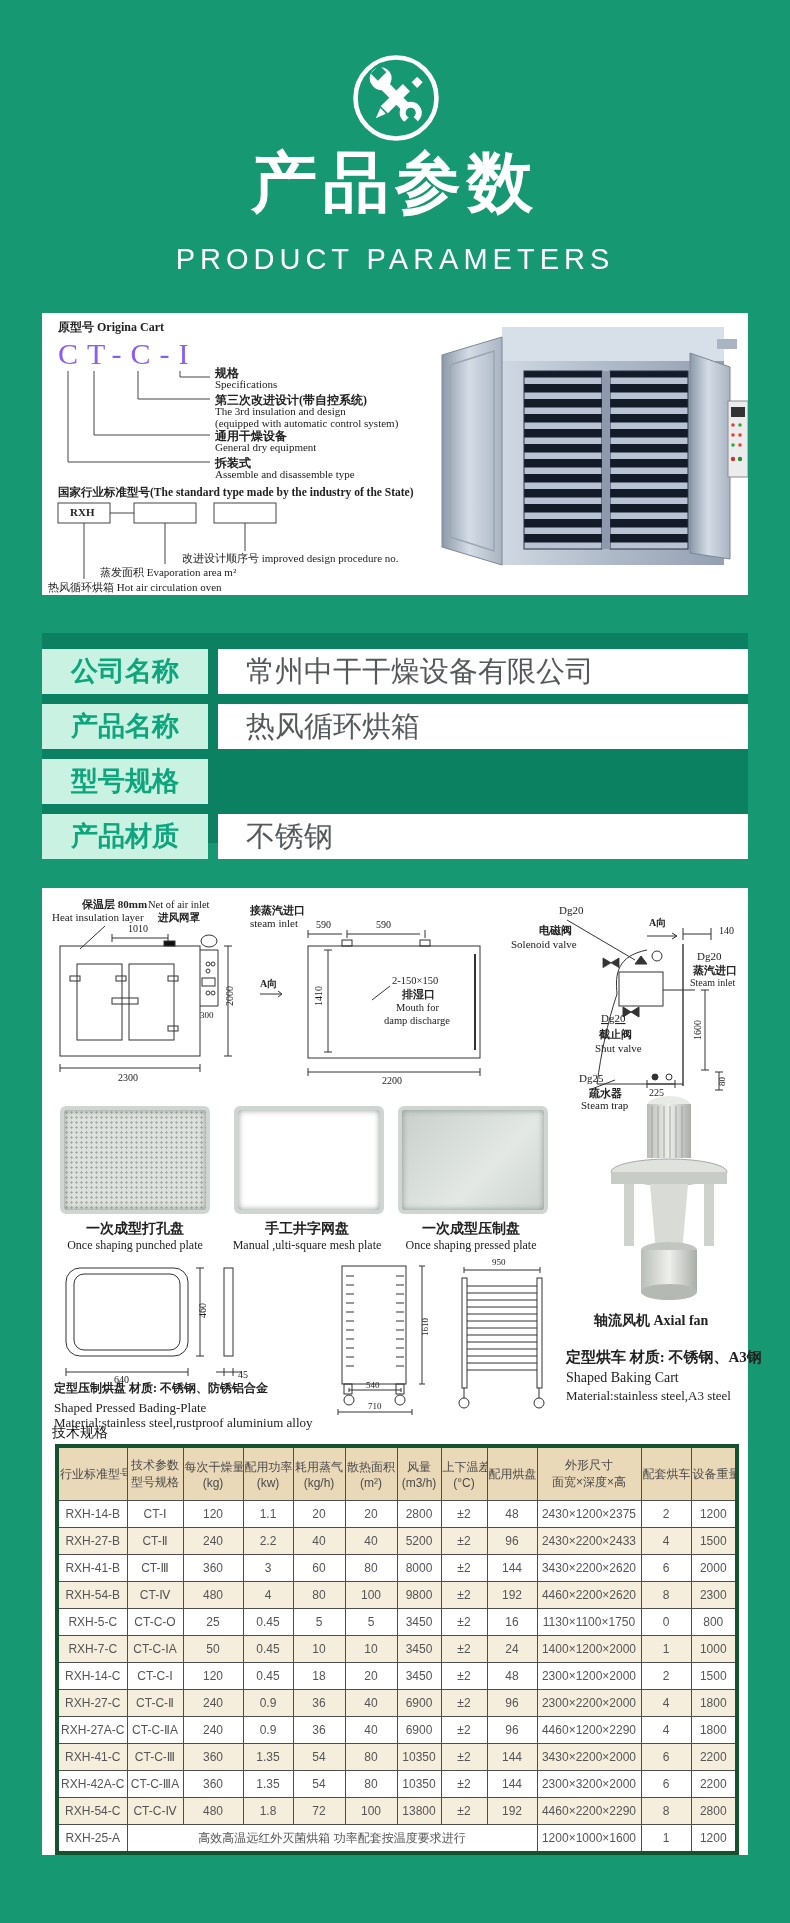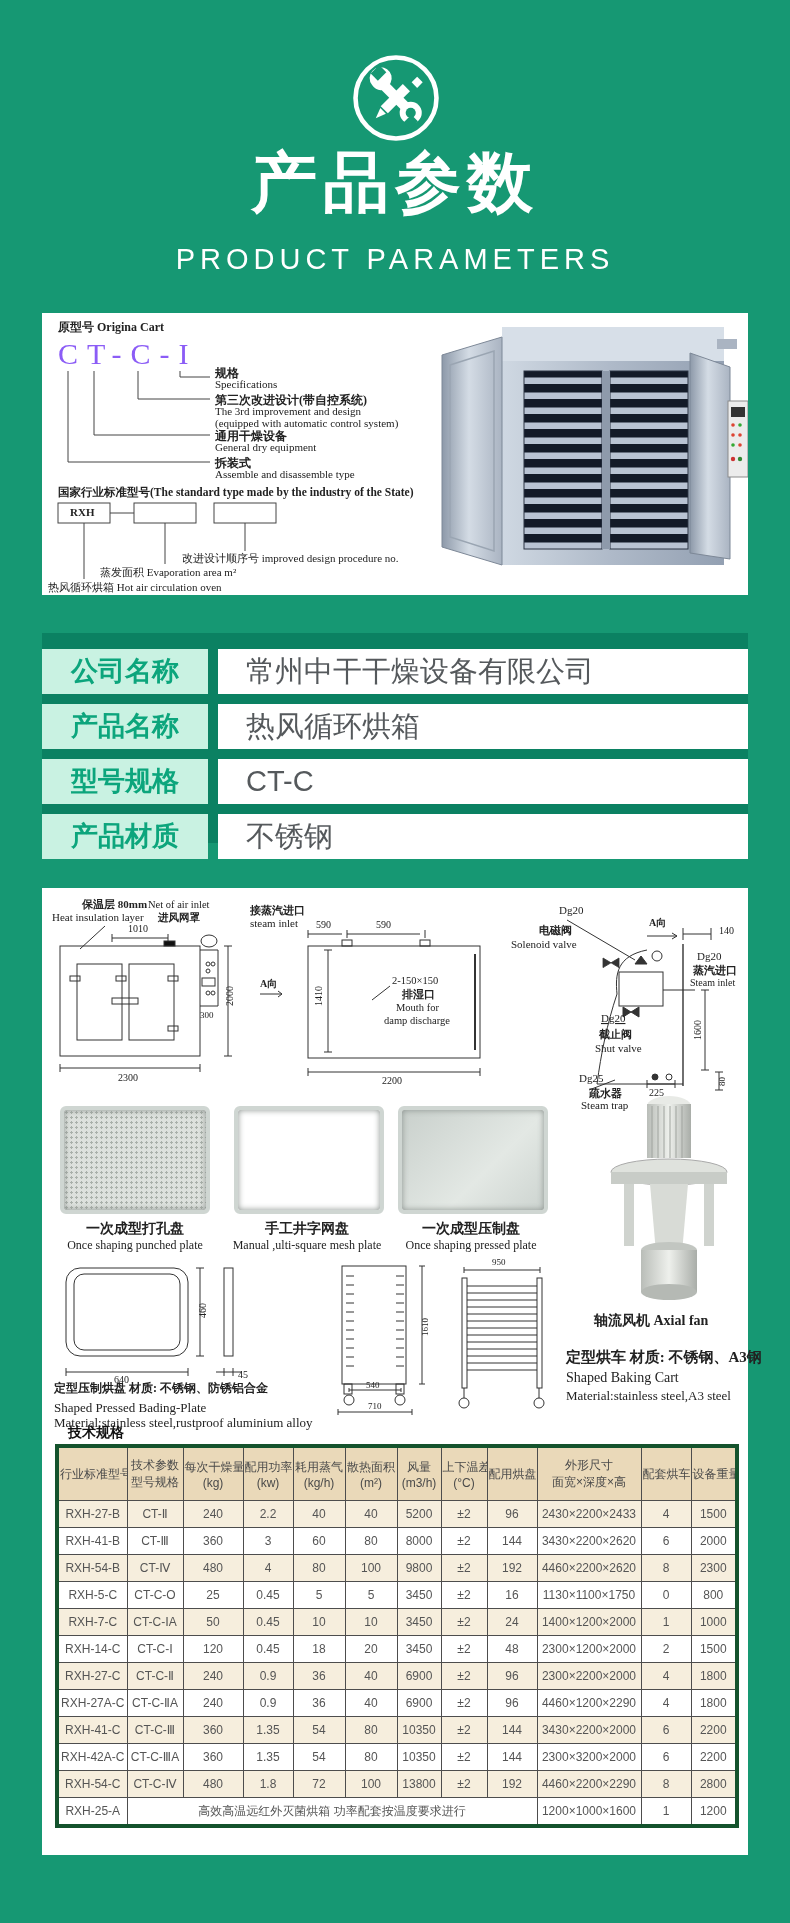--- a/index.html
+++ b/index.html
@@ -102,7 +102,7 @@
       <span class="t cn" style="left:173px;top:52px;">规格</span>
       <span class="t en" style="left:173px;top:65px;">Specifications</span>
       <span class="t cn" style="left:173px;top:79px;">第三次改进设计(带自控系统)</span>
-      <span class="t en" style="left:173px;top:92px;">The 3rd improvement and design</span>
+      <span class="t en" style="left:173px;top:92px;">The 3rd insulation and design</span>
       <span class="t en" style="left:173px;top:104px;">(equipped with automatic control system)</span>
       <span class="t cn" style="left:173px;top:115px;">通用干燥设备</span>
       <span class="t en" style="left:173px;top:128px;">General dry equipment</span>

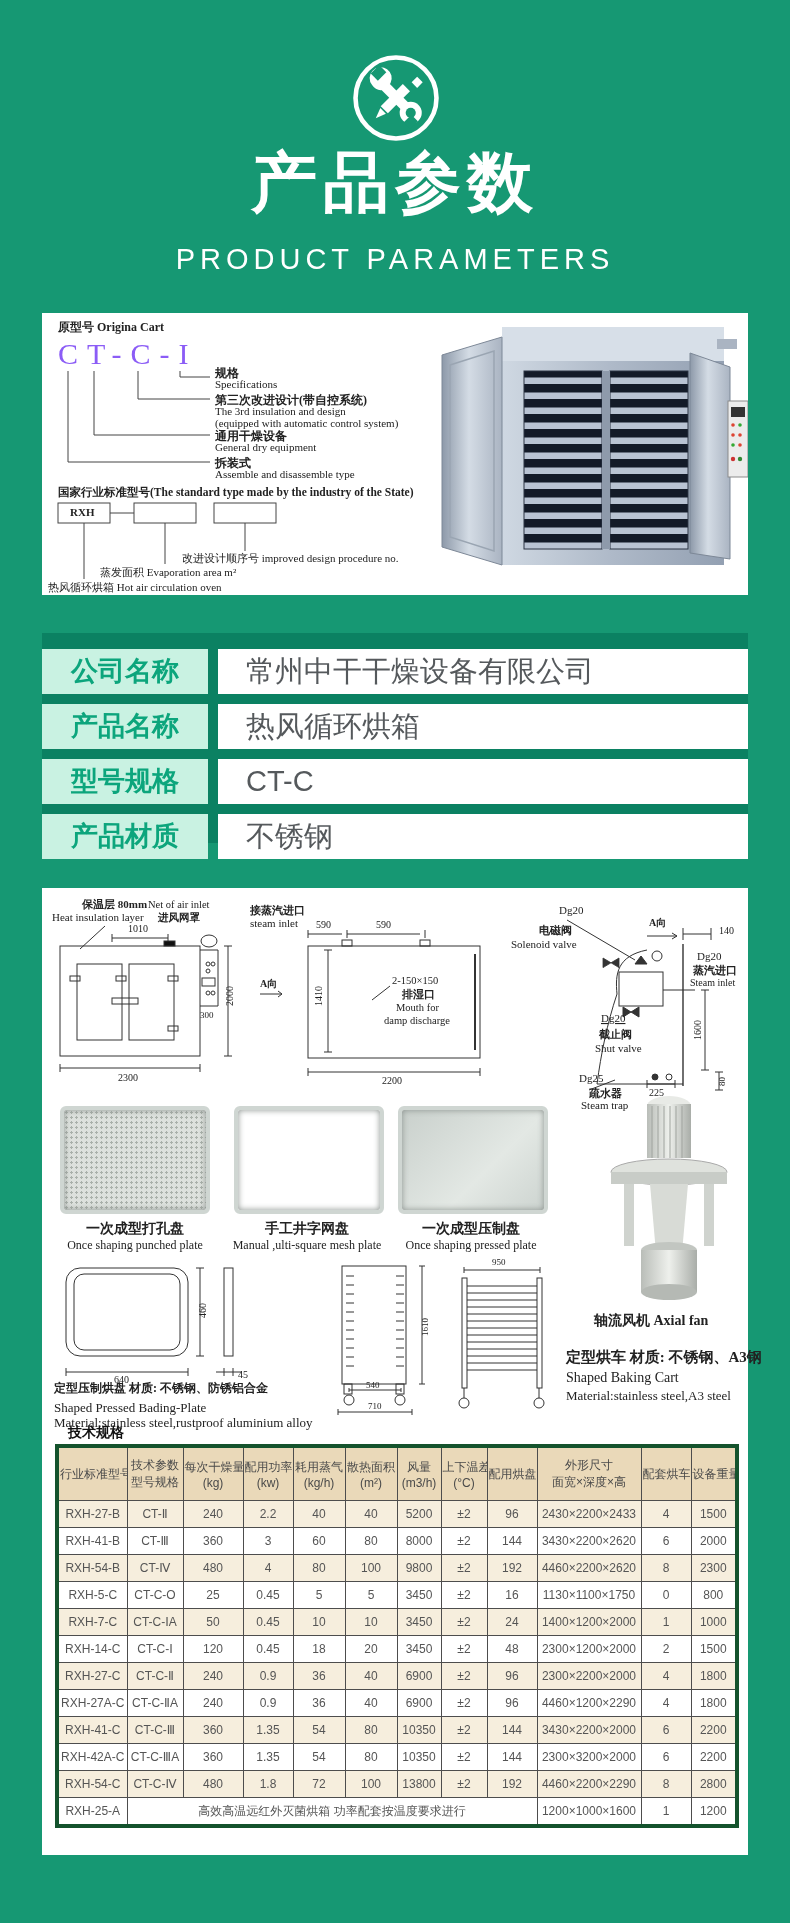--- a/index.html
+++ b/index.html
@@ -165,7 +165,6 @@
     </div>
     <div class="irow" style="top:110px;">
       <div class="ilabel">型号规格</div>
-      <div class="ivalue">CT-C</div>
     </div>
     <div class="irow" style="top:165px;">
       <div class="ilabel">产品材质</div>

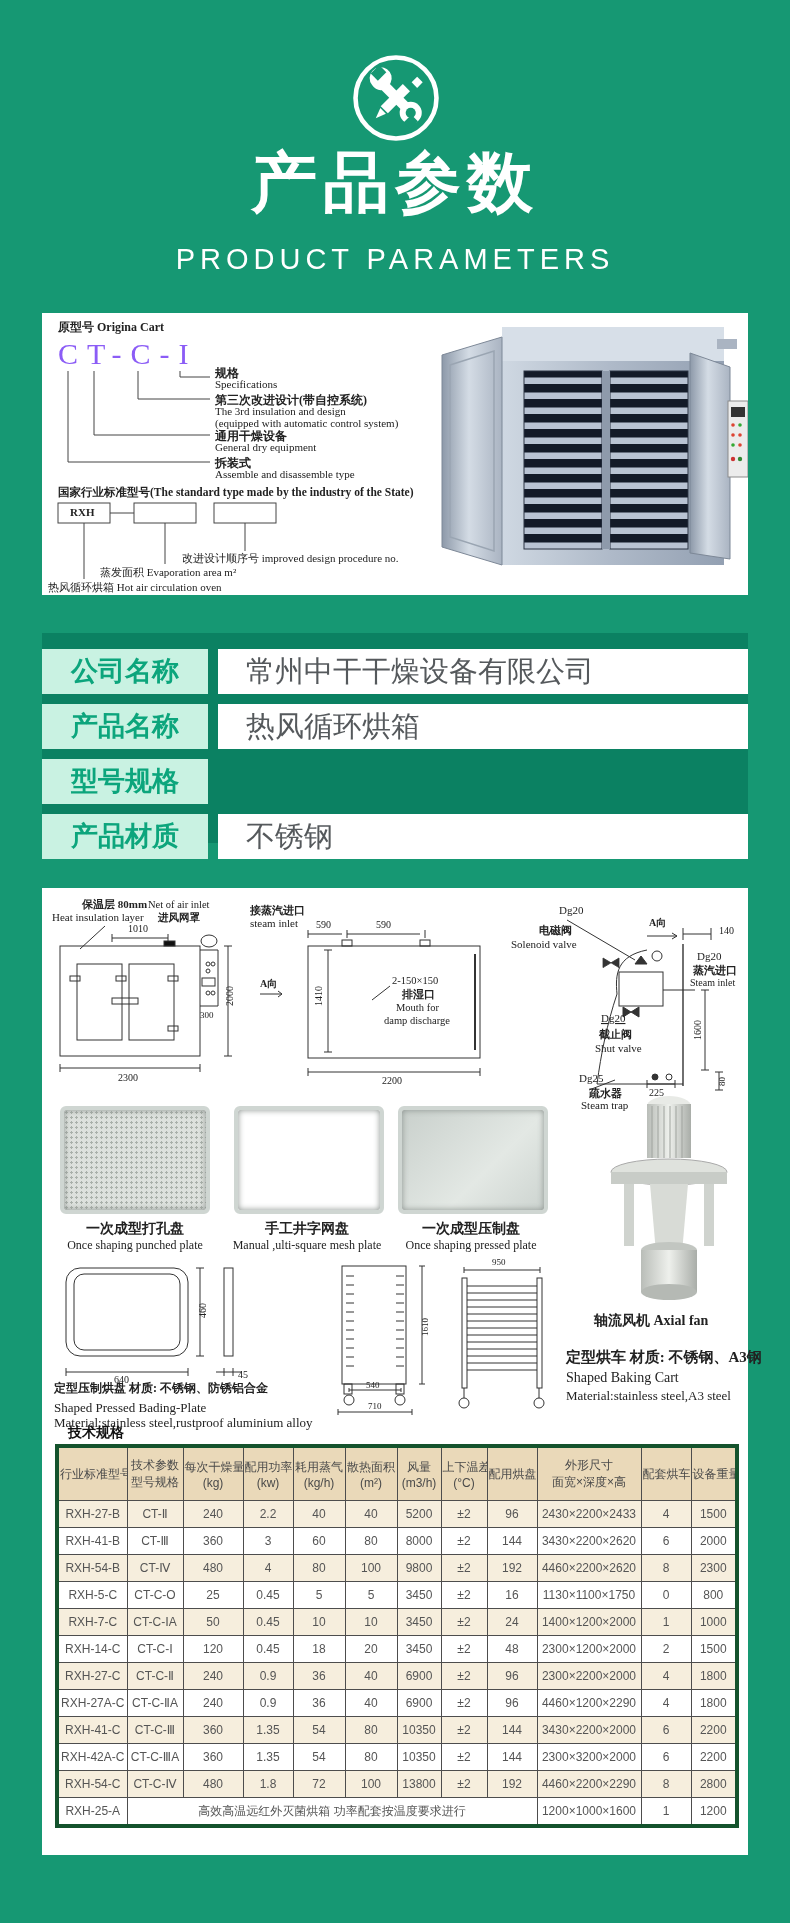--- a/index.html
+++ b/index.html
@@ -44,8 +44,8 @@
   .traycap-en{position:absolute;font-size:12px;text-align:center;width:178px;
               font-family:"Liberation Serif","DejaVu Serif",serif;}
   .capline{position:absolute;white-space:nowrap;font-family:"Liberation Serif","DejaVu Serif",serif;}
-  .spec-head{position:absolute;left:10px;top:536px;font-size:14px;font-weight:bold;color:#111;
-             font-family:"Liberation Serif","DejaVu Serif",serif;margin-left:16px;}
+  .spec-head{position:absolute;left:10px;top:536px;font-size:14px;font-weight:normal;color:#111;
+             font-family:"Liberation Serif","DejaVu Serif",serif;}
   
   .spec-table{position:absolute;left:13px;top:556px;width:680px;border-collapse:collapse;
               font-size:12px;color:#555;border:4px solid #14532d;table-layout:fixed;padding-left:24px;}

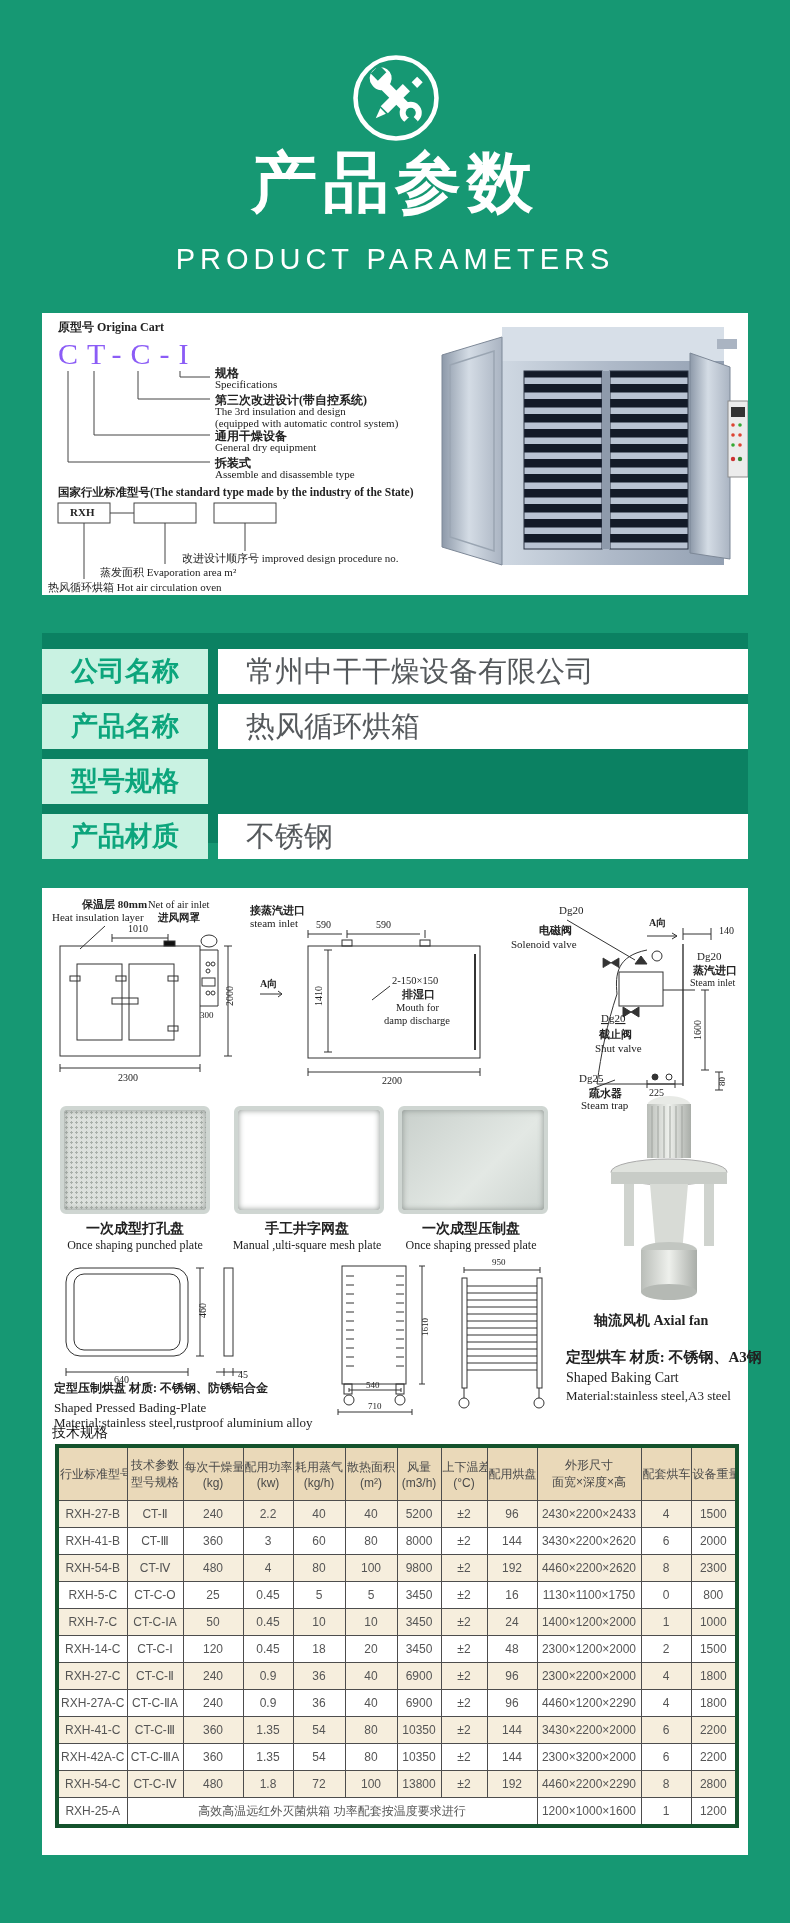--- a/index.html
+++ b/index.html
@@ -423,6 +423,20 @@
           </tr>
         </thead>
       <tbody id="spec-tbody">
+          <tr class="white">
+            <td>RXH-14-B</td>
+            <td>CT-Ⅰ</td>
+            <td>120</td>
+            <td>1.1</td>
+            <td>20</td>
+            <td>20</td>
+            <td>2800</td>
+            <td>±2</td>
+            <td>48</td>
+            <td>2430×1200×2375</td>
+            <td>2</td>
+            <td>1200</td>
+          </tr>
           <tr class="beige">
             <td>RXH-27-B</td>
             <td>CT-Ⅱ</td>

